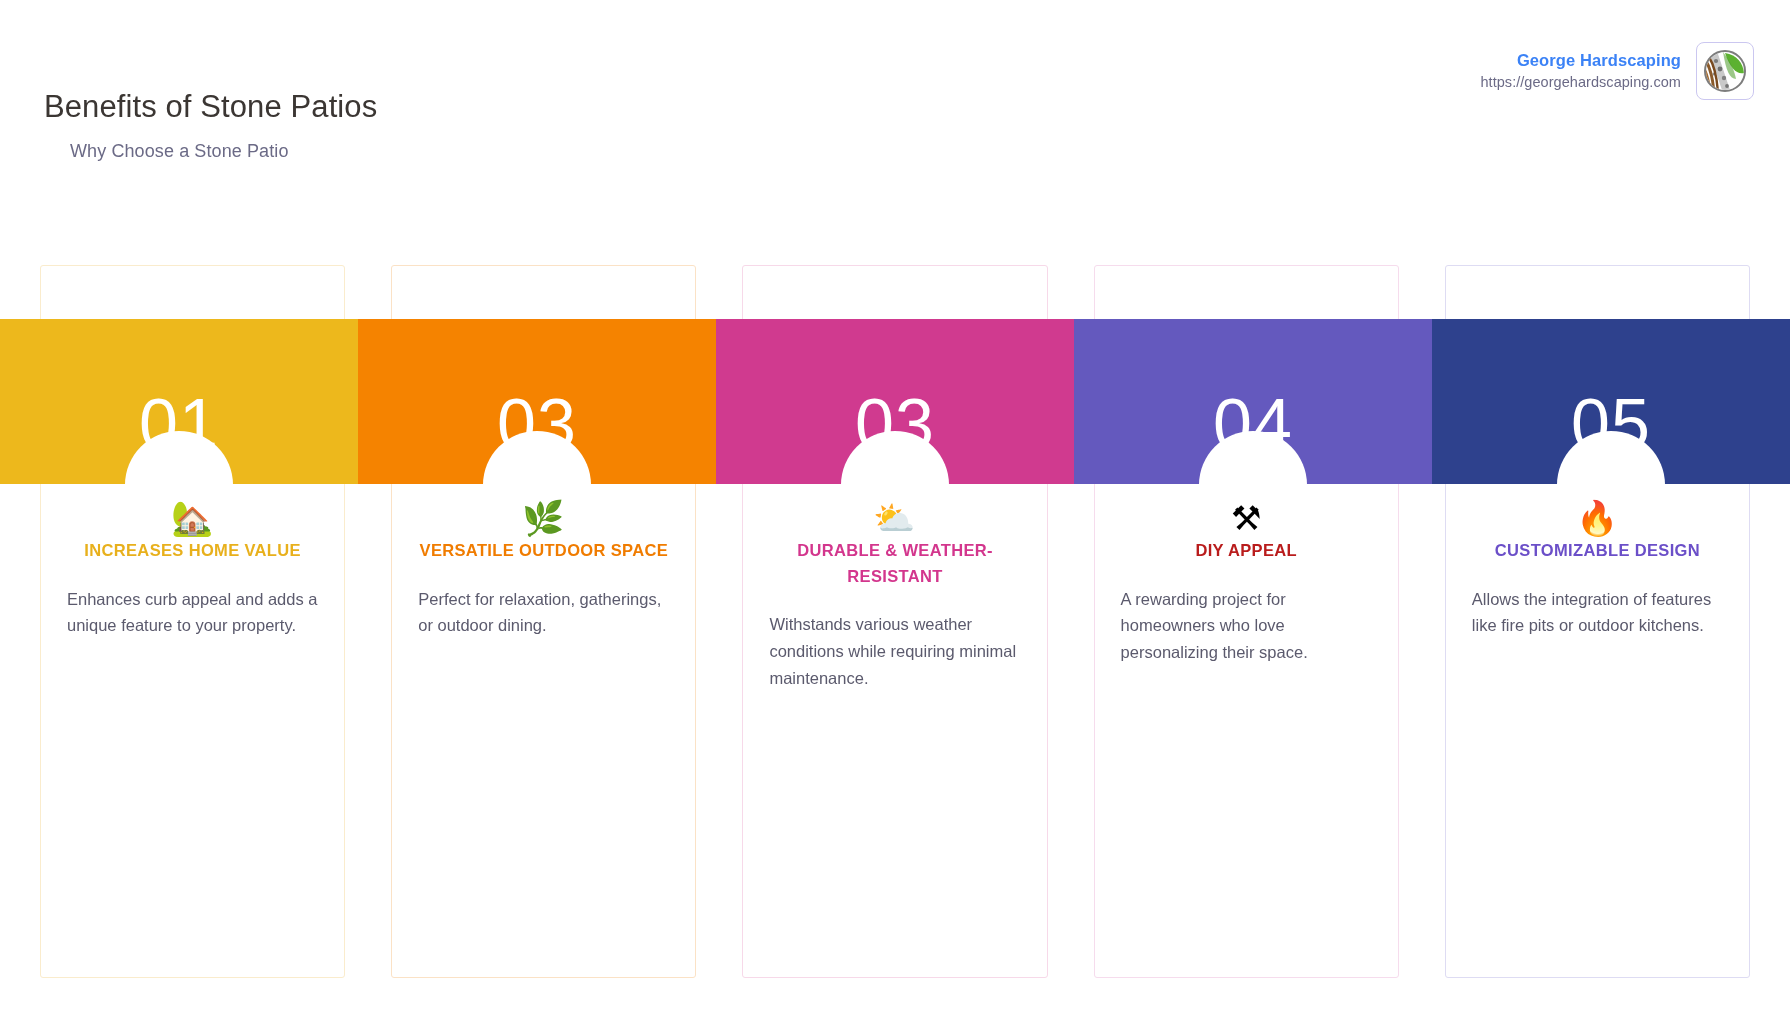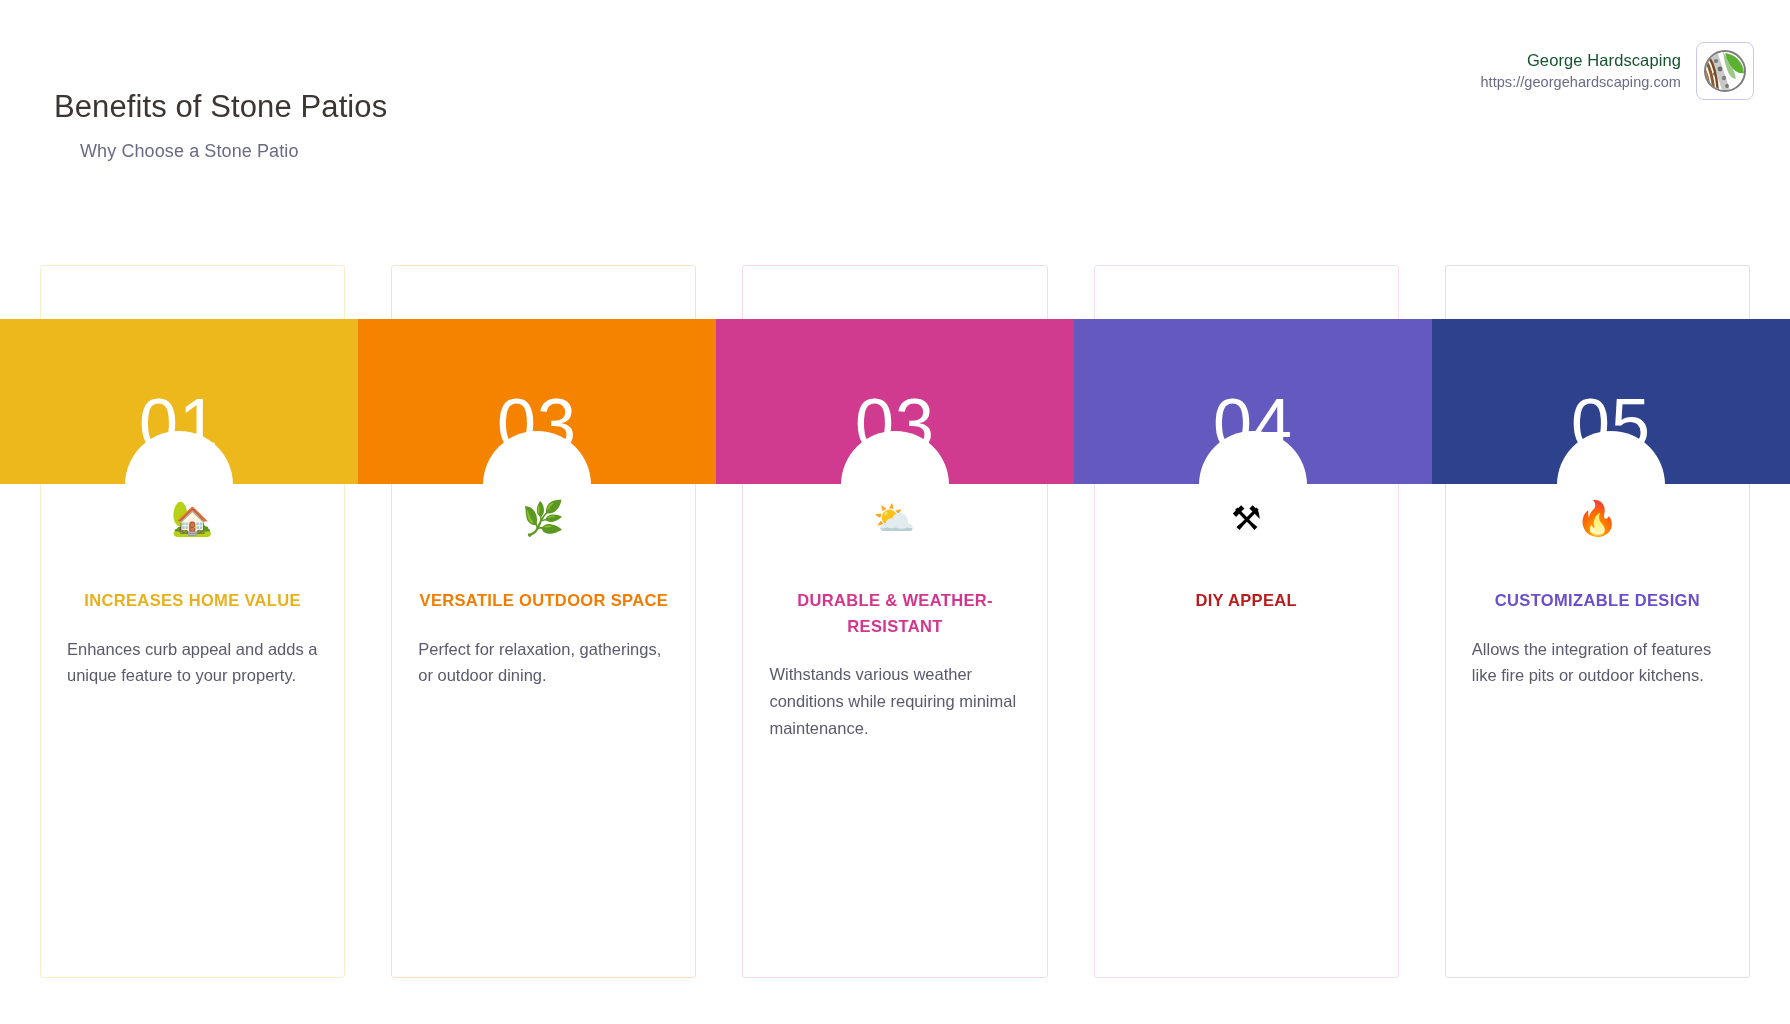--- a/index.html
+++ b/index.html
@@ -67,8 +67,8 @@
 
   .brand-name {
     font-size: 16.5px;
-    font-weight: 400;
-    color: #14532d;
+    font-weight: 700;
+    color: #3b82f6;
     letter-spacing: 0.1px;
   }
 

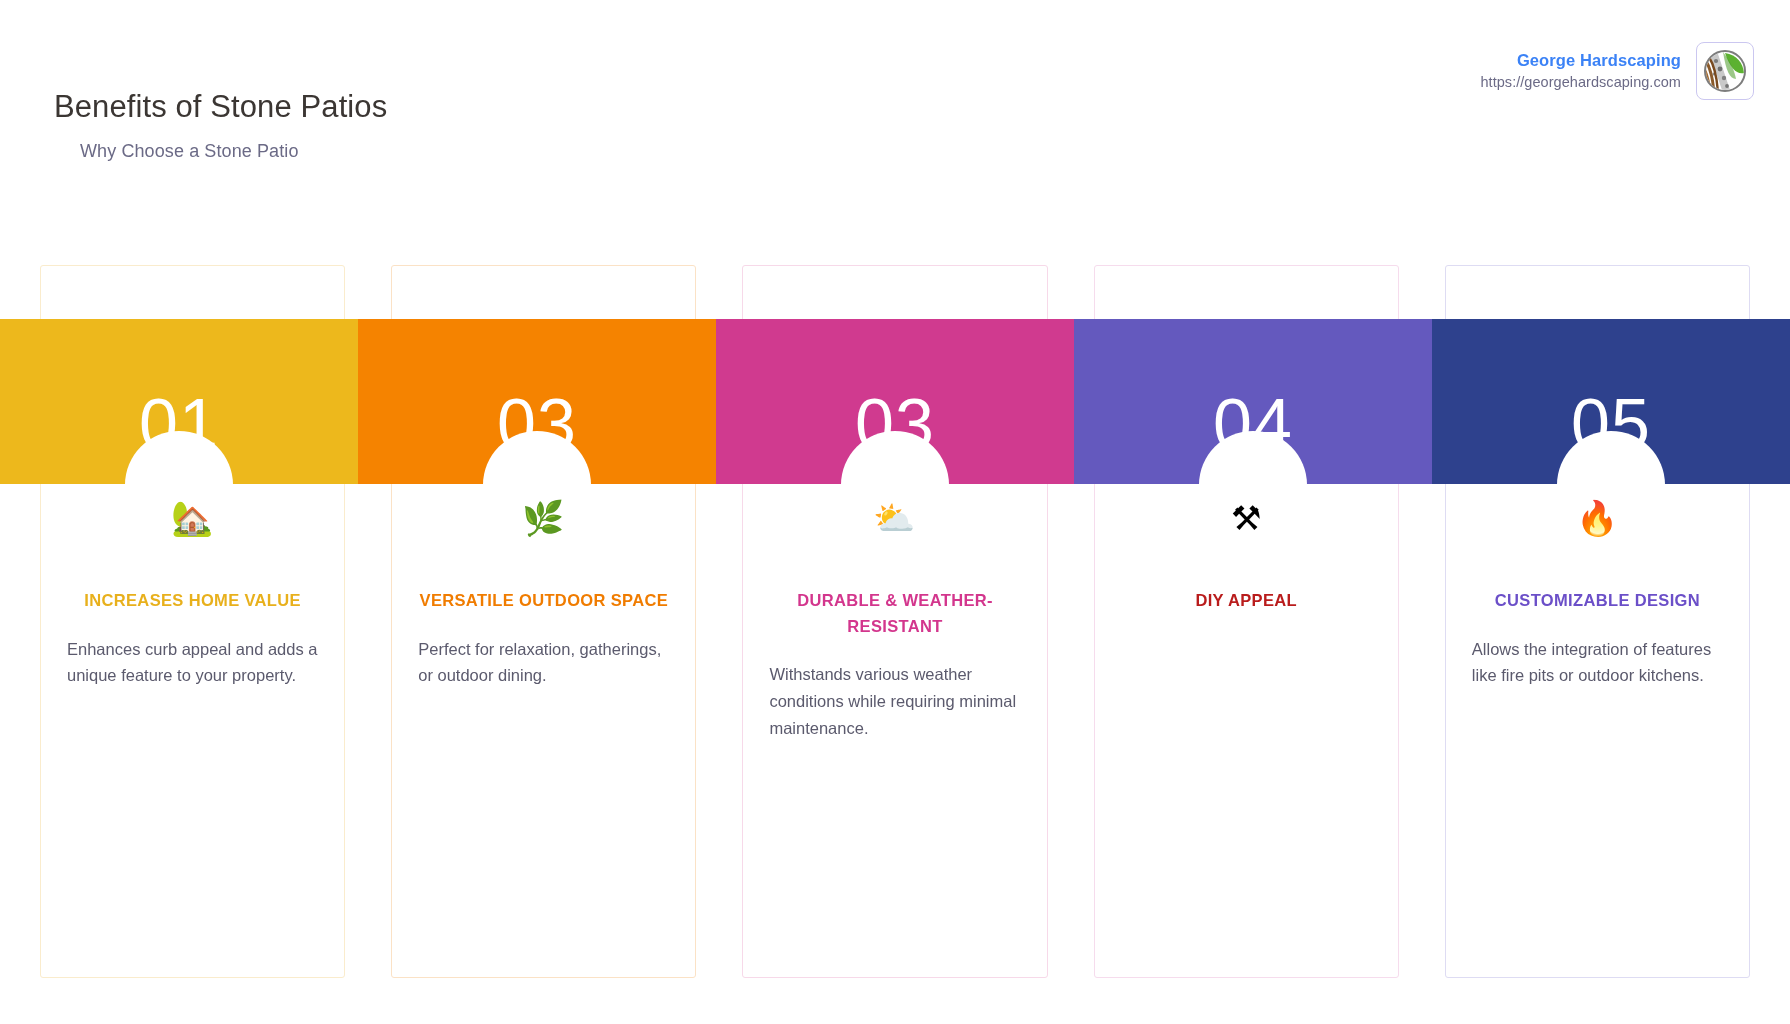--- a/index.html
+++ b/index.html
@@ -30,7 +30,7 @@
 
   .title-block {
     position: absolute;
-    left: 54px;
+    left: 44px;
     top: 88px;
   }
 

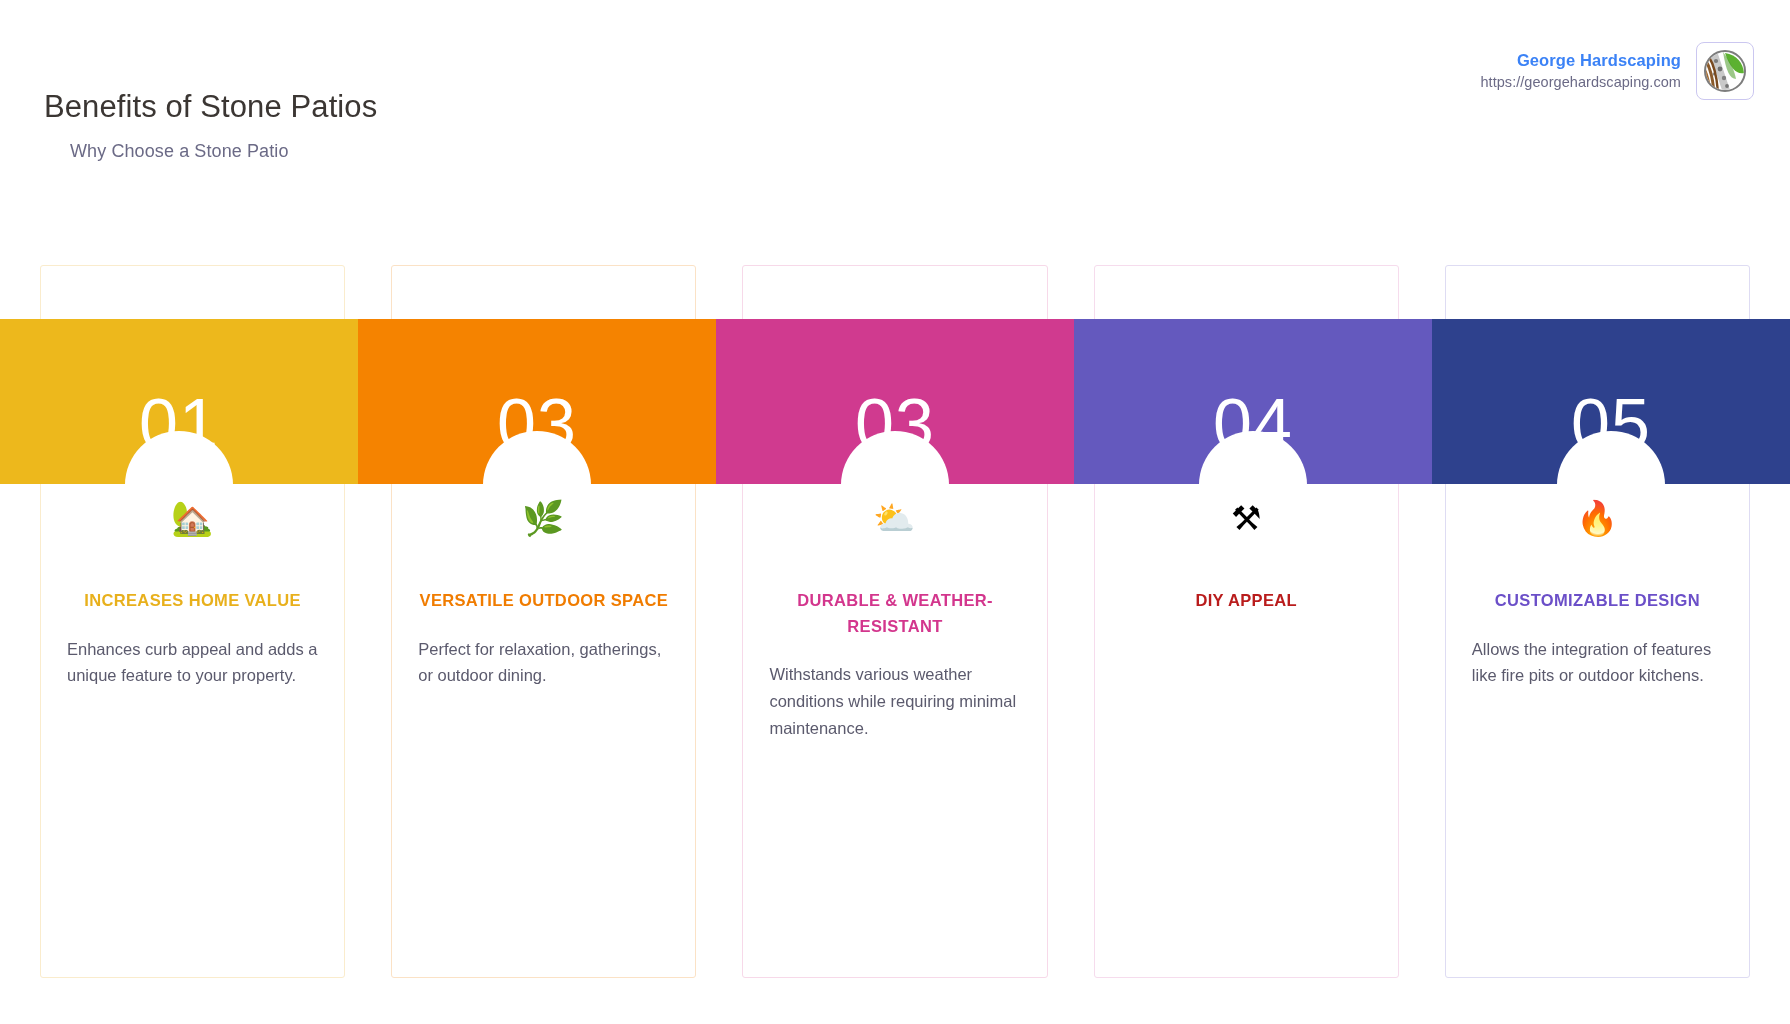--- a/index.html
+++ b/index.html
@@ -142,7 +142,6 @@
   }
 
   .card-title {
-    margin-top: 50px;
     font-size: 16.5px;
     font-weight: 700;
     letter-spacing: 0.35px;

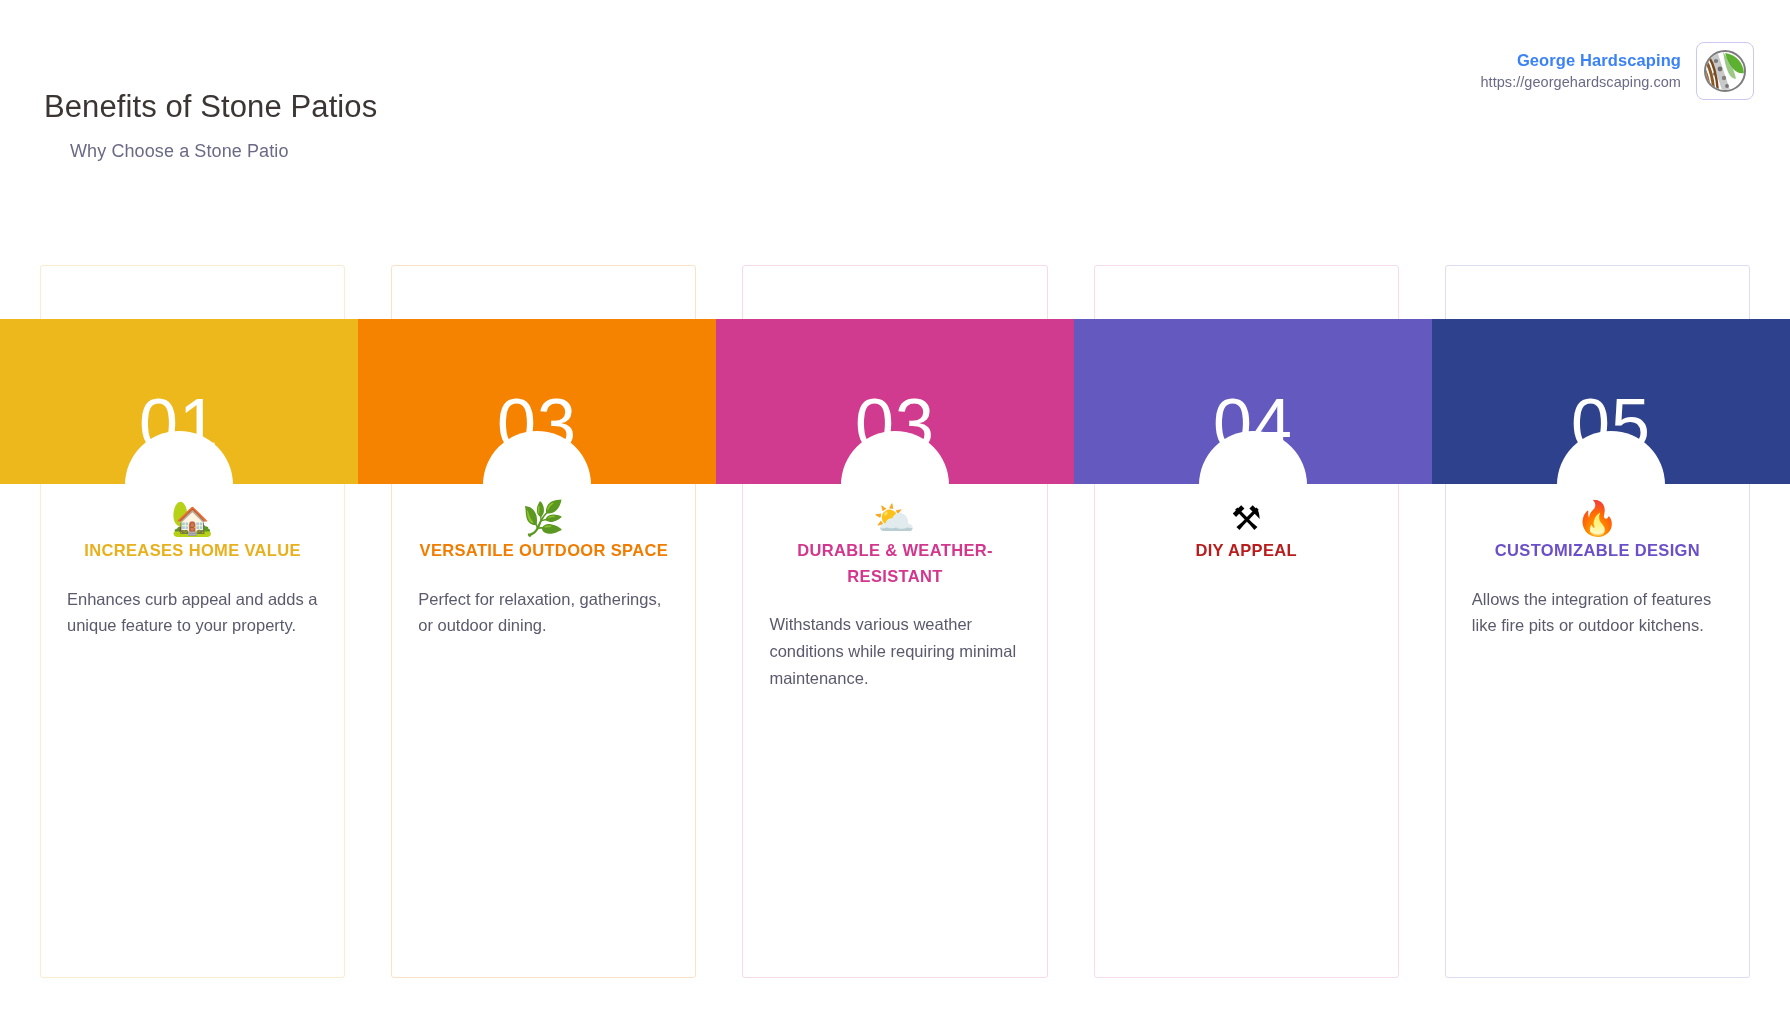--- a/index.html
+++ b/index.html
@@ -293,6 +293,7 @@
         <div class="card-inner">
           <div class="card-icon">⚒</div>
           <div class="card-title" style="color: #b91c1c;">DIY Appeal</div>
+          <div class="card-desc">A rewarding project for homeowners who love personalizing their space.</div>
         </div>
       </div>
 

